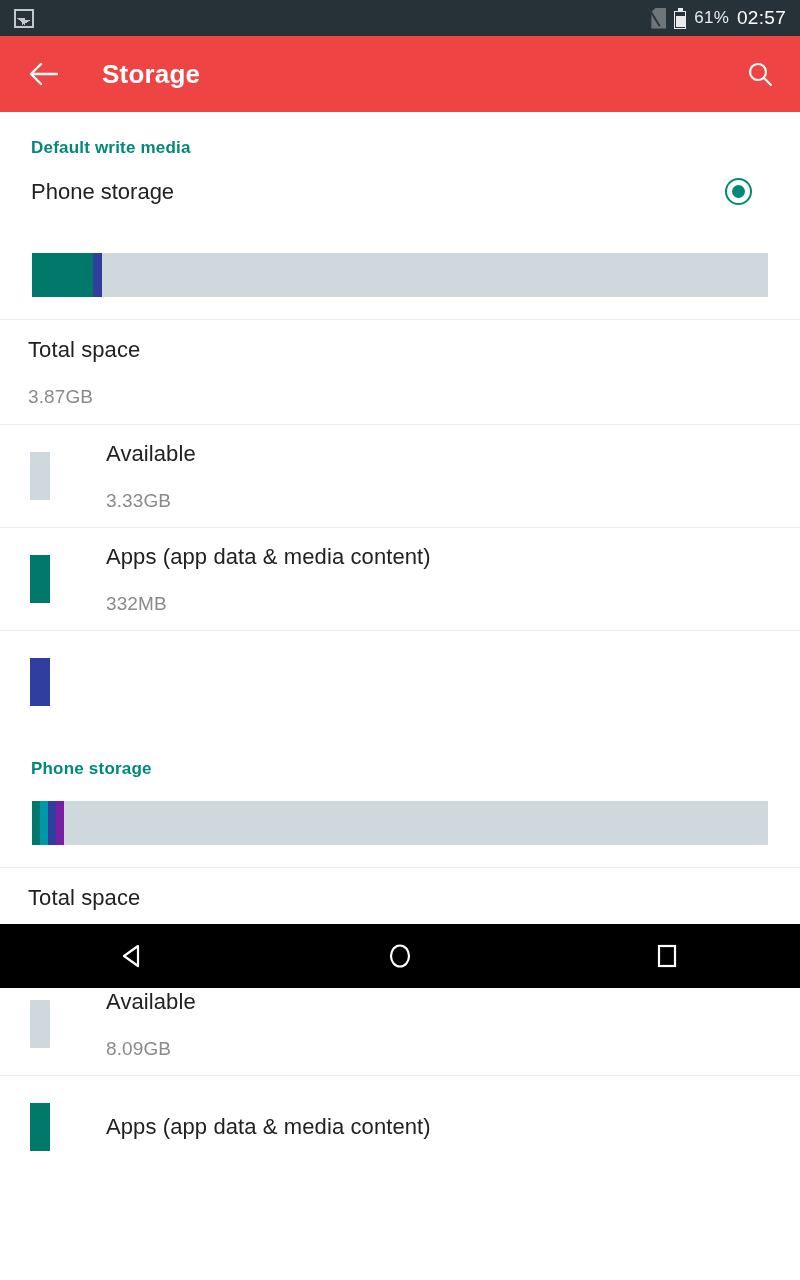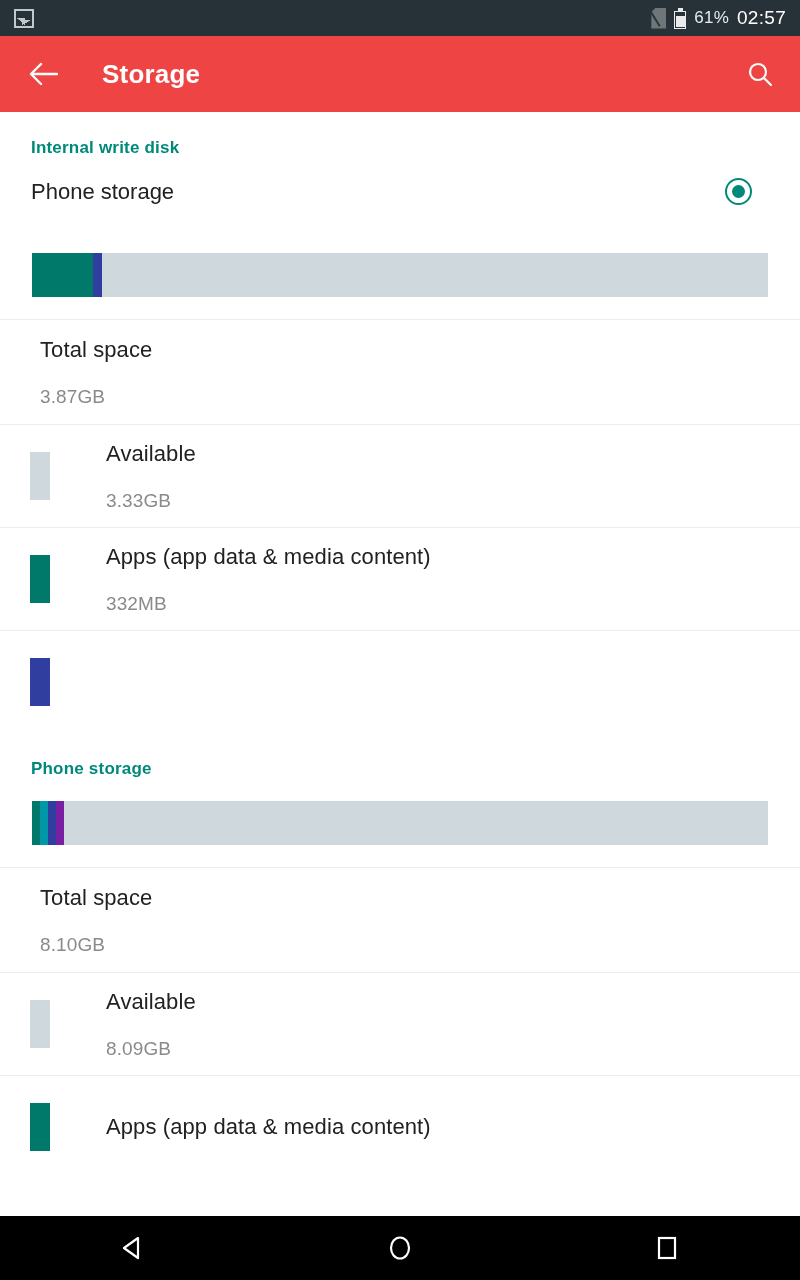--- a/index.html
+++ b/index.html
@@ -9,7 +9,7 @@
     background:#ffffff;
     overflow:hidden;
   }
-  #screen { position:relative; width:800px; height:1280px; background:#ffffff; }
+  #screen { position:relative; width:800px; height:988px; background:#ffffff; }
 
   
   .statusbar {

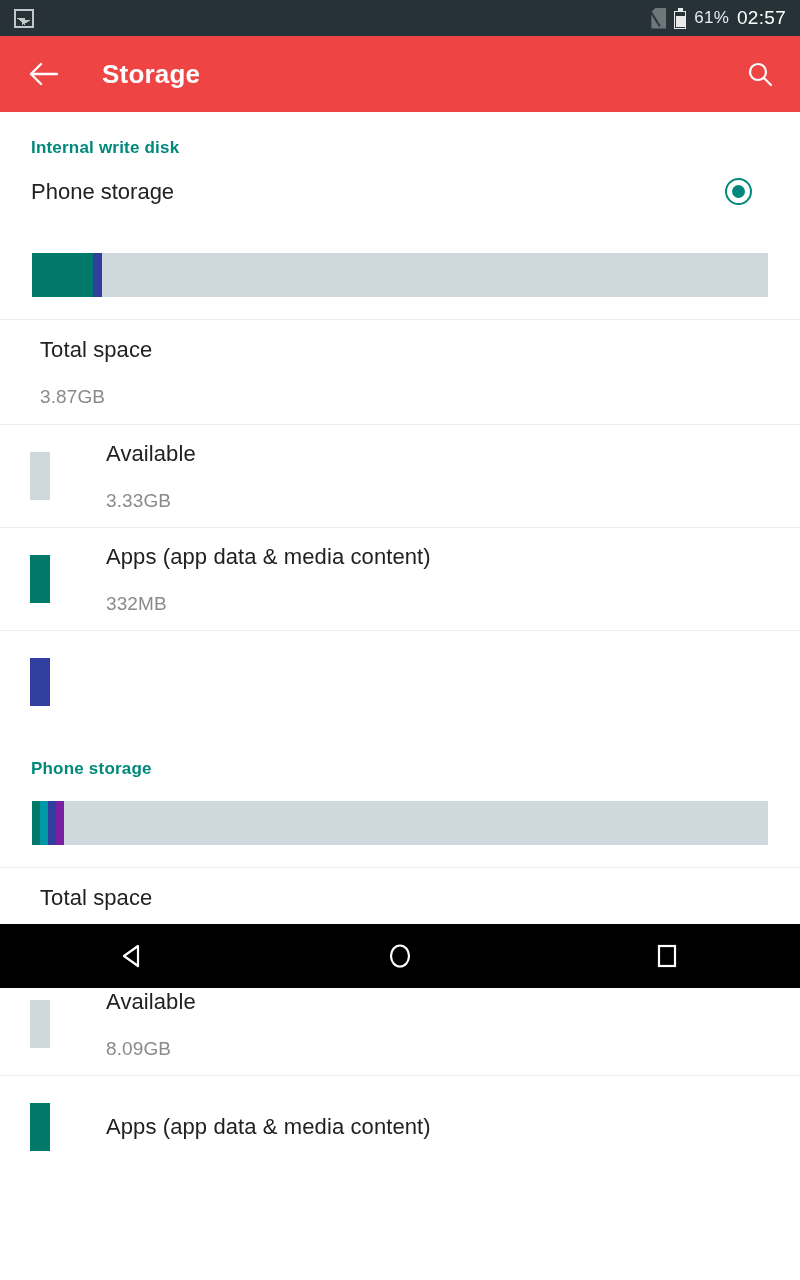--- a/index.html
+++ b/index.html
@@ -141,7 +141,7 @@
   <div class="content">
 
     <div>
-      <div class="section-header">Internal write disk</div>
+      <div class="section-header">Default write media</div>
       <div class="write-disk-row">
         <span class="write-disk-label">Phone storage</span>
         <span class="radio">

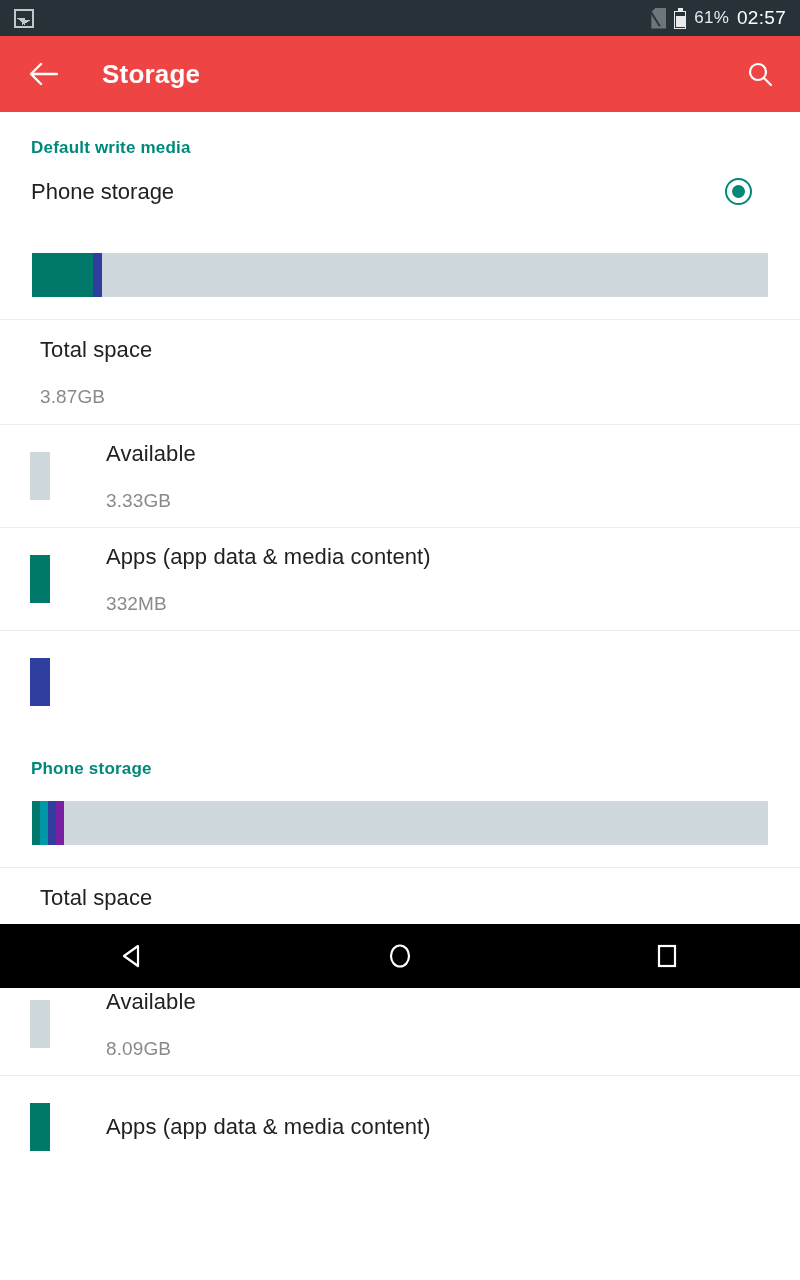--- a/index.html
+++ b/index.html
@@ -77,7 +77,7 @@
   .row-title { font-size:22px; color:#212121; line-height:1.25; letter-spacing:.1px; }
   .row-value { font-size:19px; color:#8a8a8a; margin-top:22px; letter-spacing:.1px; }
 
-  .row-plain { padding-left:40px; }
+  .row-plain { padding-left:28px; }
   .row-plain .row-texts { padding:0; }
 
   

